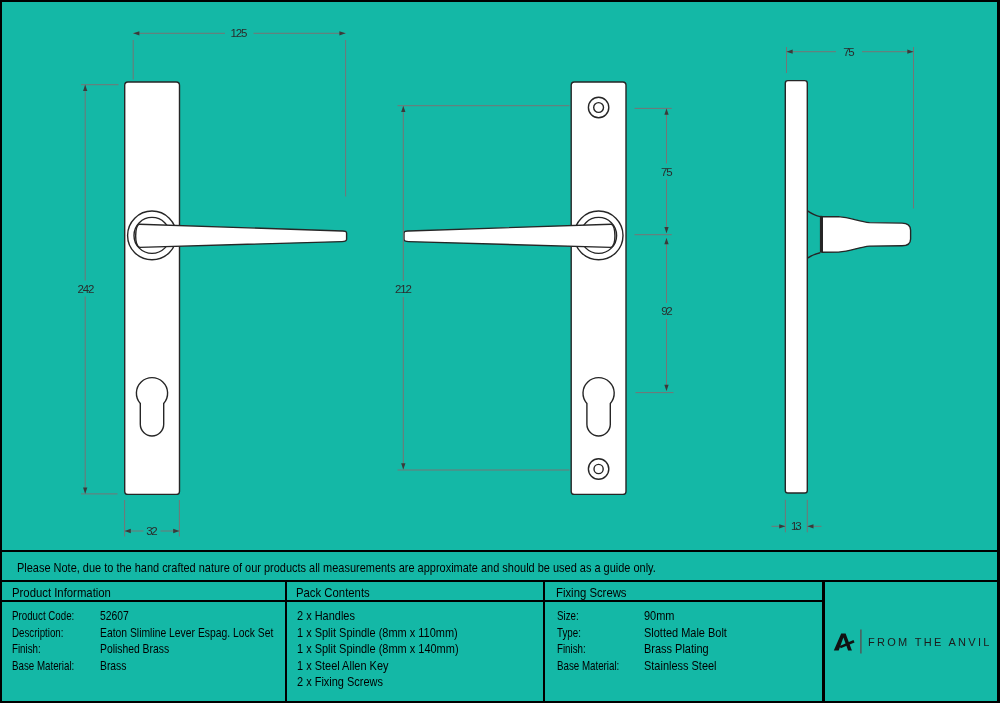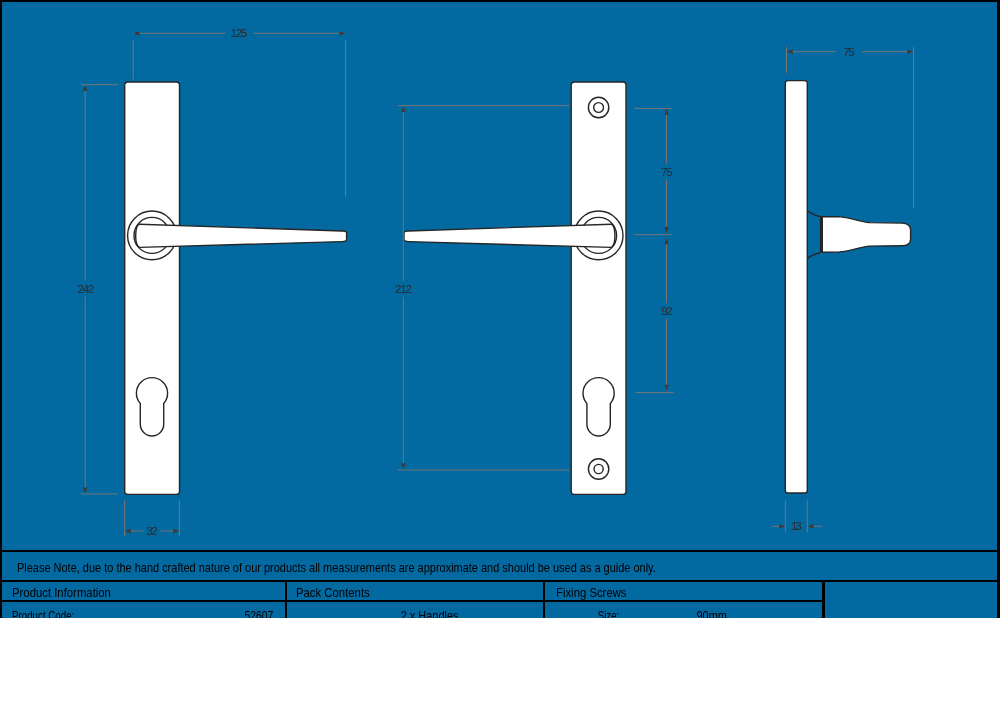--- a/index.html
+++ b/index.html
@@ -3,7 +3,7 @@
 <meta charset="utf-8">
 <style>
   html,body{margin:0;padding:0;background:#fff;}
-  .page{position:relative;width:1000px;height:618px;background:#0369a1;font-family:"Liberation Sans",sans-serif;overflow:hidden;text-align:right;}
+  .page{position:relative;width:1000px;height:703px;background:#14b8a6;font-family:"Liberation Sans",sans-serif;overflow:hidden;}
   .b{position:absolute;background:#000;}
   .txt{position:absolute;color:#000;font-size:12.2px;line-height:16.5px;white-space:nowrap;transform-origin:0 0;}
 </style>

